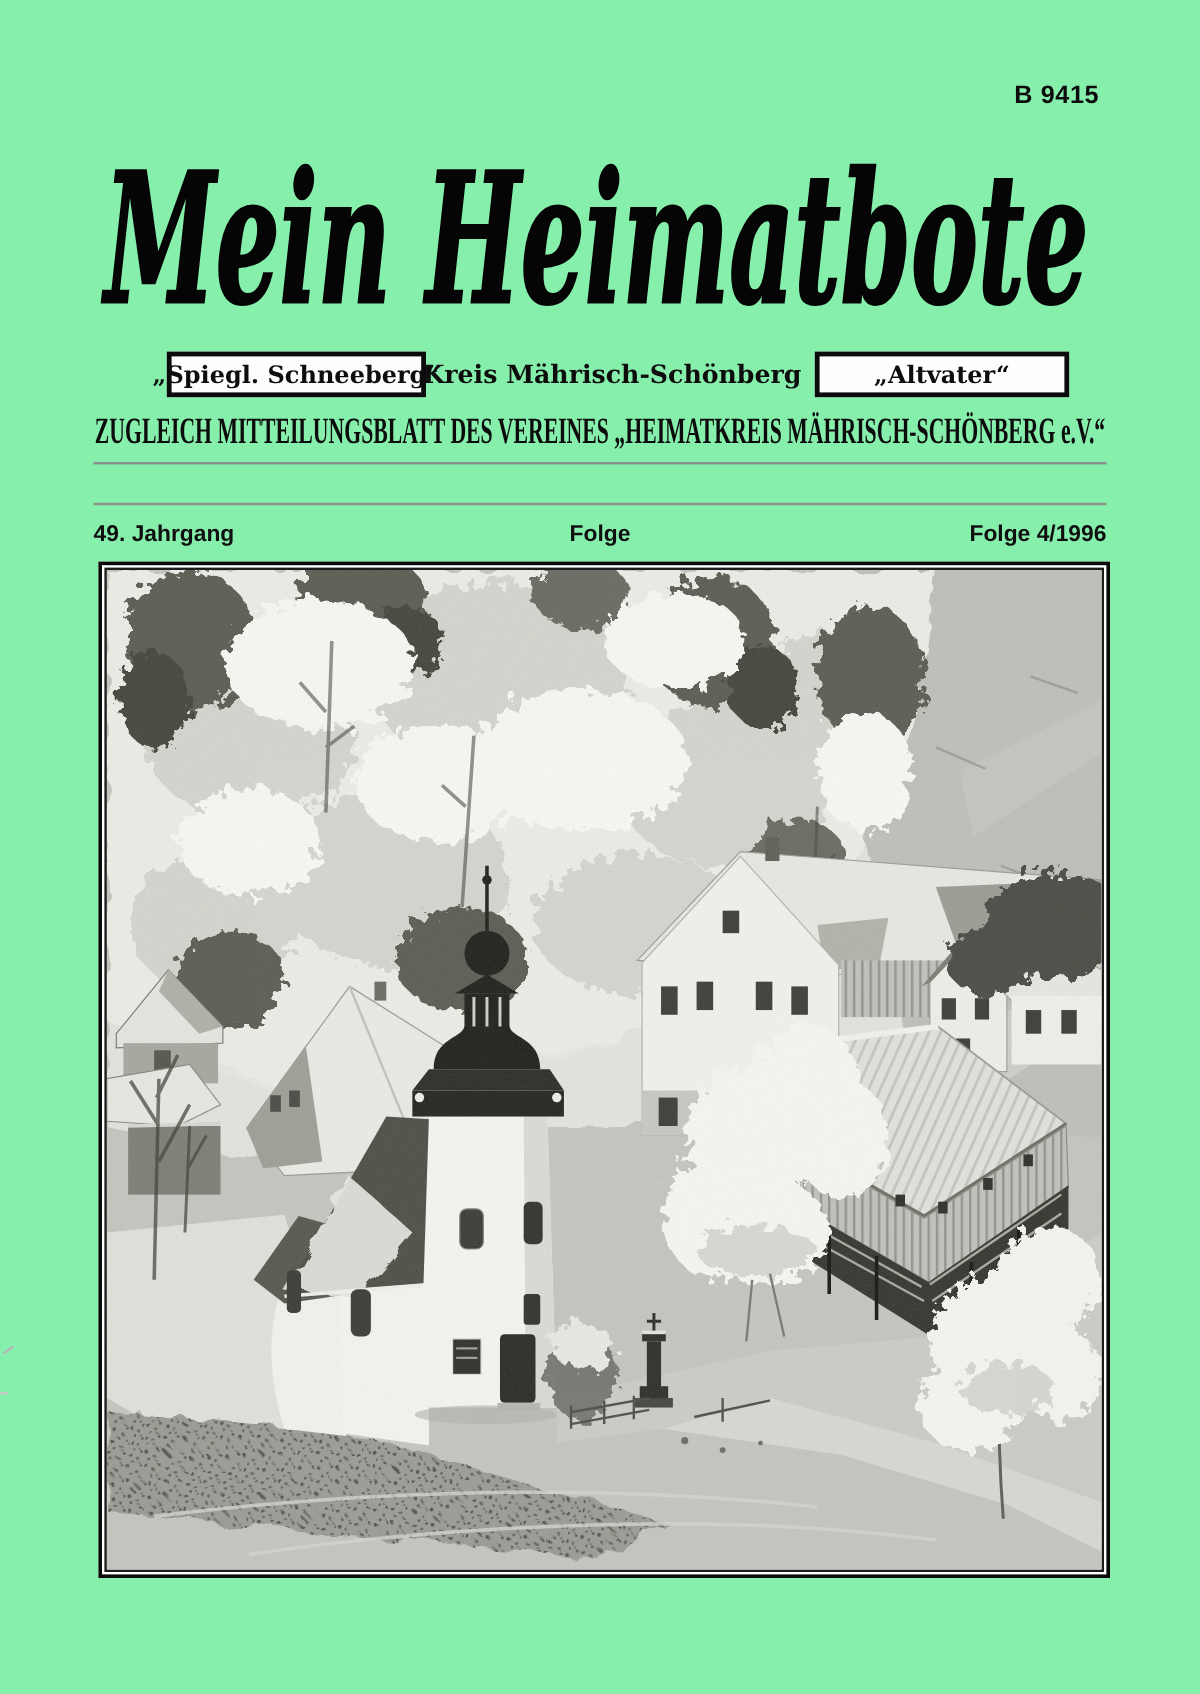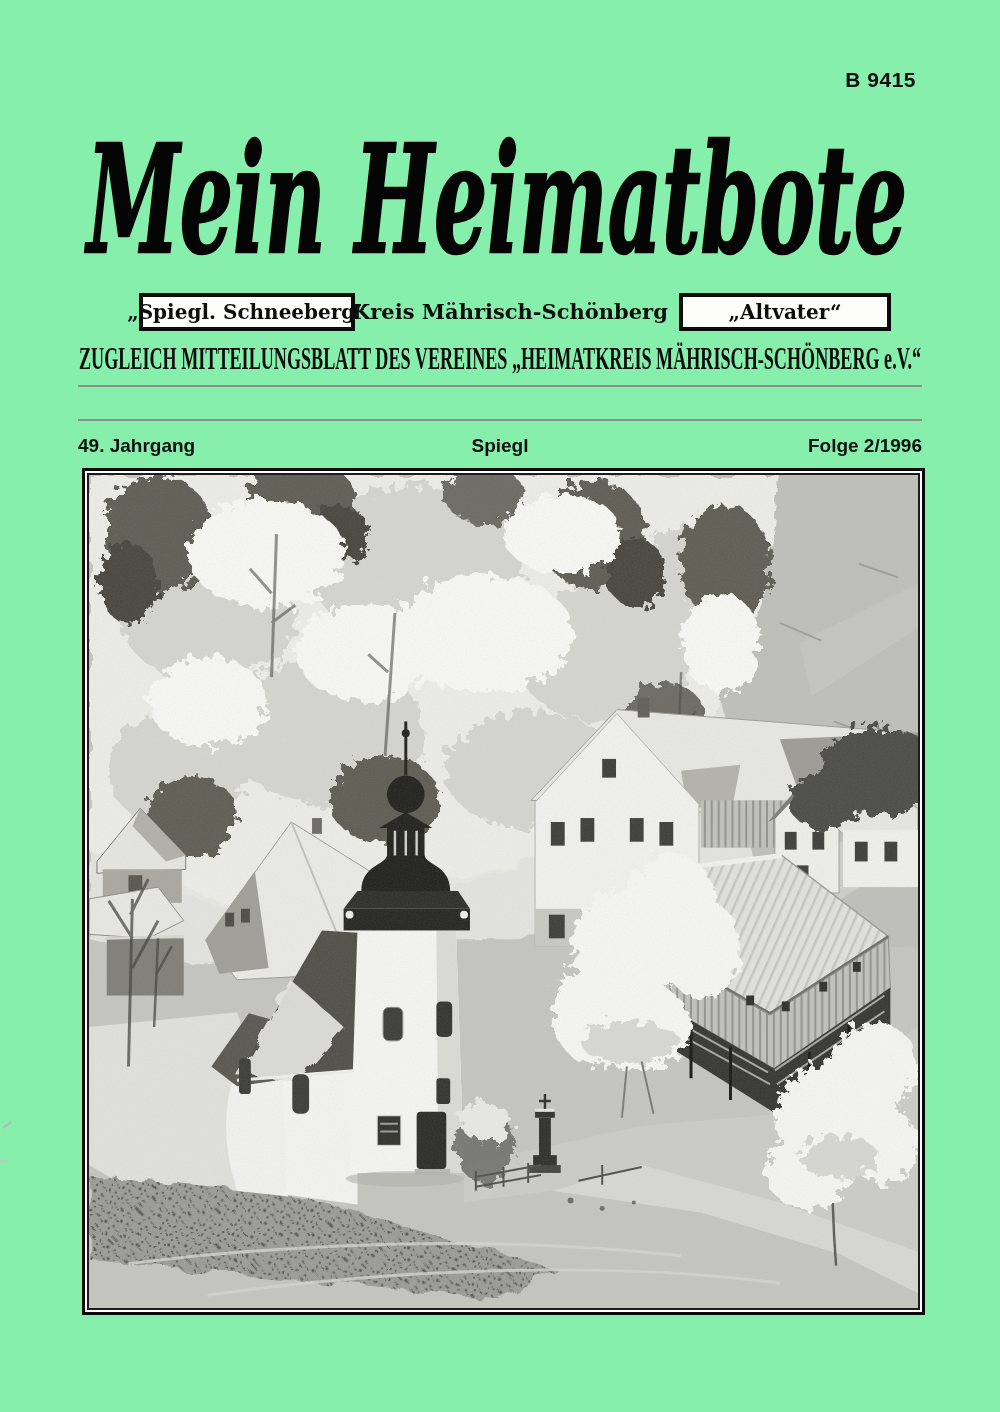--- a/index.html
+++ b/index.html
@@ -69,7 +69,7 @@
   <div class="rule rule-top"></div>
   <div class="issue-row">
     <span class="vol">49. Jahrgang</span>
-    <span class="month">Spiegl</span>
+    <span class="month">Folge</span>
     <span class="num">Folge 2/1996</span>
   </div>
   <div class="rule rule-bottom"></div>

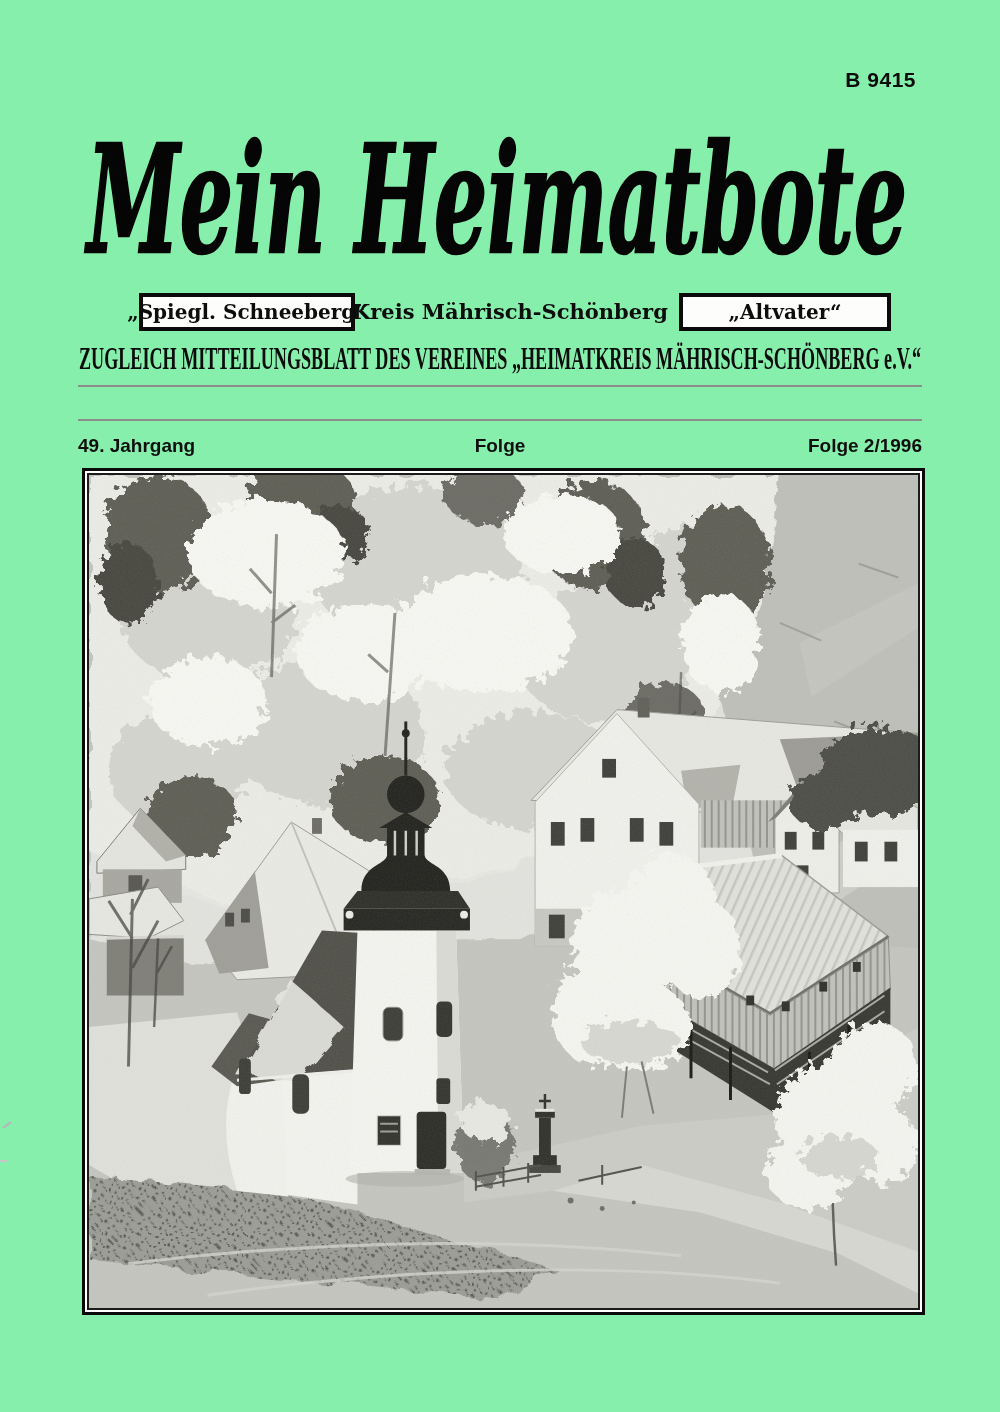--- a/index.html
+++ b/index.html
@@ -70,7 +70,7 @@
   <div class="issue-row">
     <span class="vol">49. Jahrgang</span>
     <span class="month">Folge</span>
-    <span class="num">Folge 2/1996</span>
+    <span class="num">Folge 4/1996</span>
   </div>
   <div class="rule rule-bottom"></div>
 

